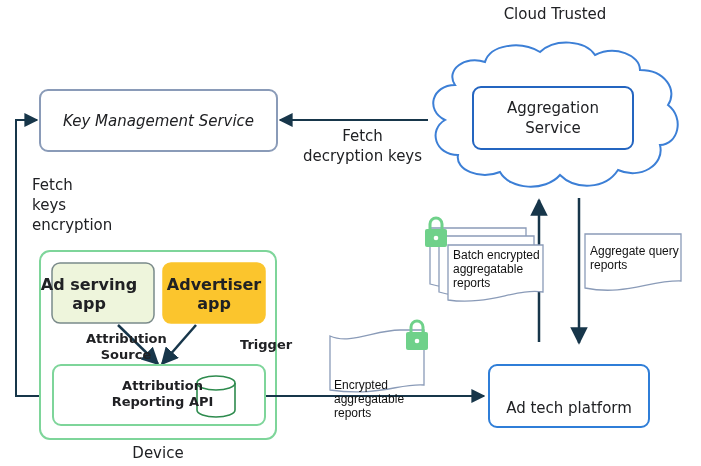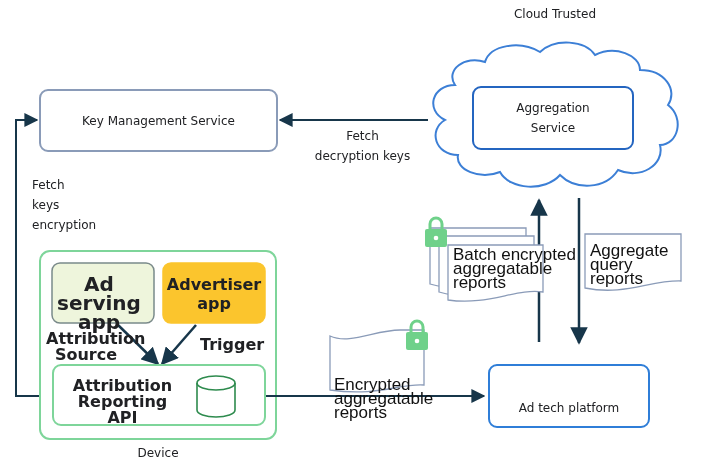--- a/index.html
+++ b/index.html
@@ -7,7 +7,7 @@
          font-family: "Liberation Sans", sans-serif; color: #202124; }
   svg { position: absolute; left: 0; top: 0; }
   .lbl { position: absolute; font-family: "DejaVu Sans", sans-serif; color: #202124; }
-  .t15 { font-size: 12px; line-height: 20px; }
+  .t15 { font-size: 15px; line-height: 20px; }
   .t14 { font-size: 14px; line-height: 19px; }
   .t12 { font-size: 16px; line-height: 16px; }
   .small { font-family: "Liberation Sans", sans-serif; font-size: 17px; line-height: 14px; color: #111; }

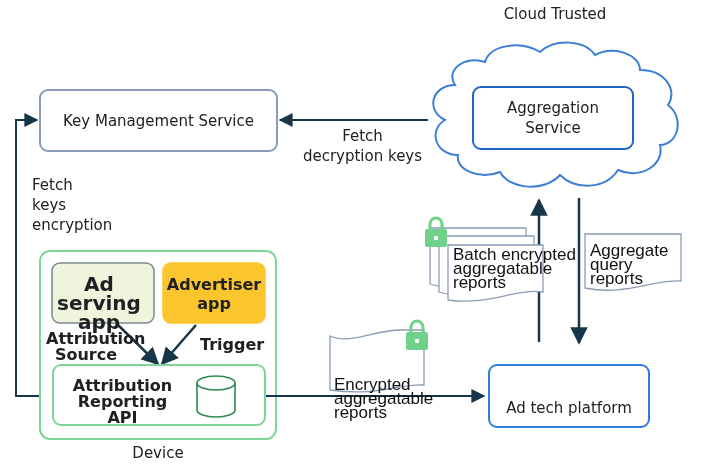--- a/index.html
+++ b/index.html
@@ -84,7 +84,7 @@
   <div>Cloud Trusted</div>
 </div>
 
-<div class="lbl t15 center" style="left:40px; top:111px; width:237px;">Key Management Service</div>
+<div class="lbl t15 center" style="left:40px; top:111px; width:237px;font-style:italic;">Key Management Service</div>
 
 <div class="lbl t15 center" style="left:473px; top:98px; width:160px;">
   <div>Aggregation</div>

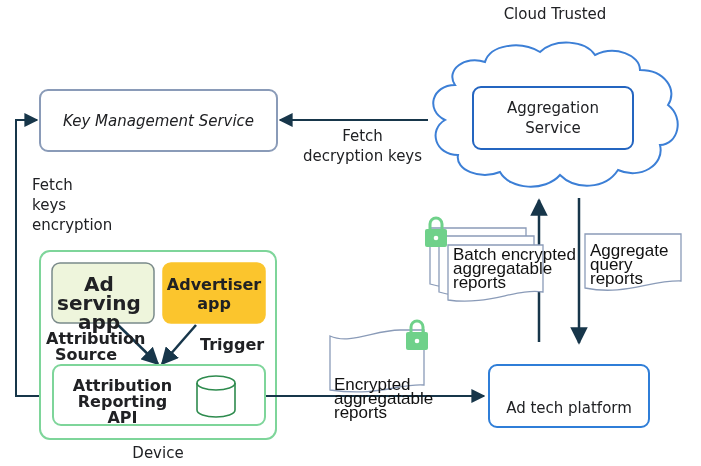--- a/index.html
+++ b/index.html
@@ -10,7 +10,7 @@
   .t15 { font-size: 15px; line-height: 20px; }
   .t14 { font-size: 14px; line-height: 19px; }
   .t12 { font-size: 16px; line-height: 16px; }
-  .small { font-family: "Liberation Sans", sans-serif; font-size: 17px; line-height: 14px; color: #111; }
+  .small { font-family: "Liberation Sans", sans-serif; font-size: 12px; line-height: 14px; color: #111; }
   .center { text-align: center; }
 </style>
 </head>

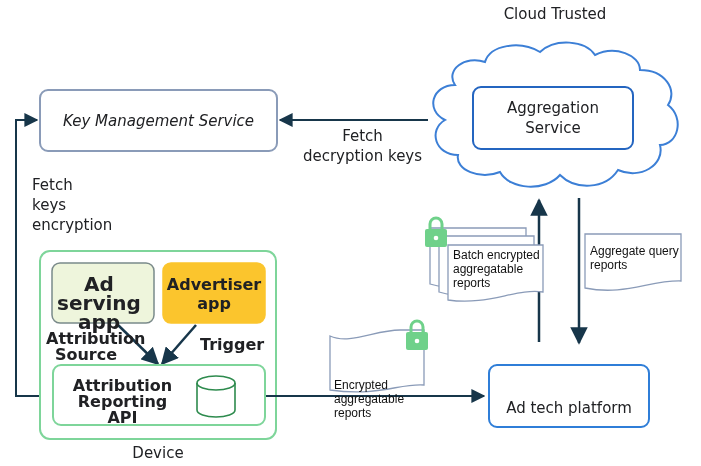--- a/index.html
+++ b/index.html
@@ -102,7 +102,7 @@
   <div>encryption</div>
 </div>
 
-<div class="lbl t14 center" style="left:48px; top:275px; width:102px; font-weight:bold; font-size:20px;">
+<div class="lbl t14 center" style="left:38px; top:275px; width:102px; font-weight:bold; font-size:16px;">
   <div>Ad serving</div>
   <div>app</div>
 </div>

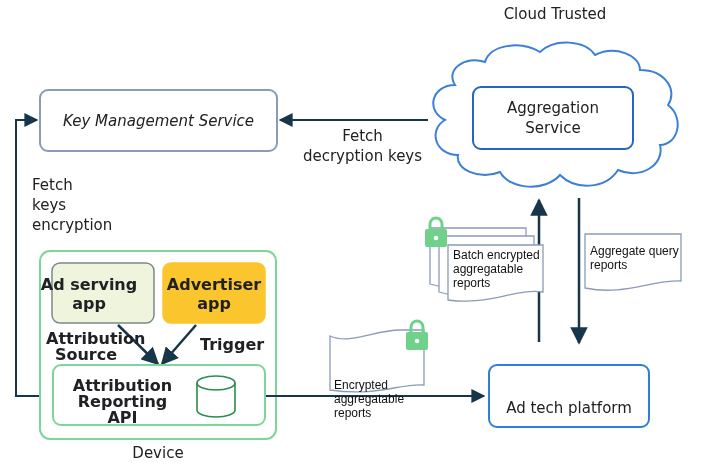--- a/index.html
+++ b/index.html
@@ -9,7 +9,7 @@
   .lbl { position: absolute; font-family: "DejaVu Sans", sans-serif; color: #202124; }
   .t15 { font-size: 15px; line-height: 20px; }
   .t14 { font-size: 14px; line-height: 19px; }
-  .t12 { font-size: 16px; line-height: 16px; }
+  .t12 { font-size: 13px; line-height: 16px; margin-left: 40px; }
   .small { font-family: "Liberation Sans", sans-serif; font-size: 12px; line-height: 14px; color: #111; }
   .center { text-align: center; }
 </style>

